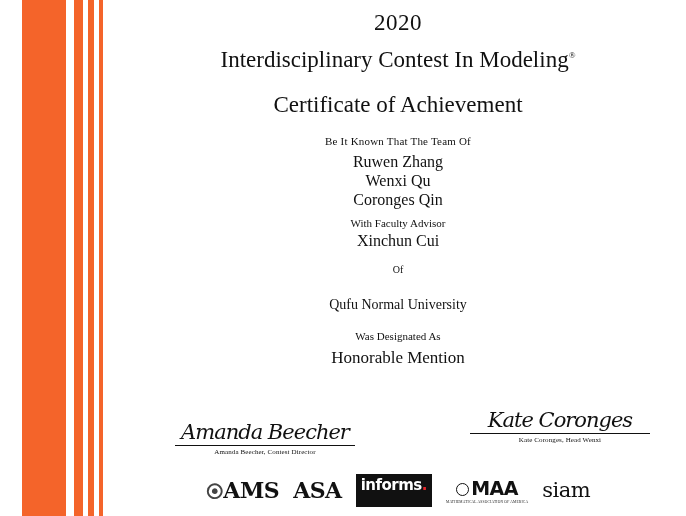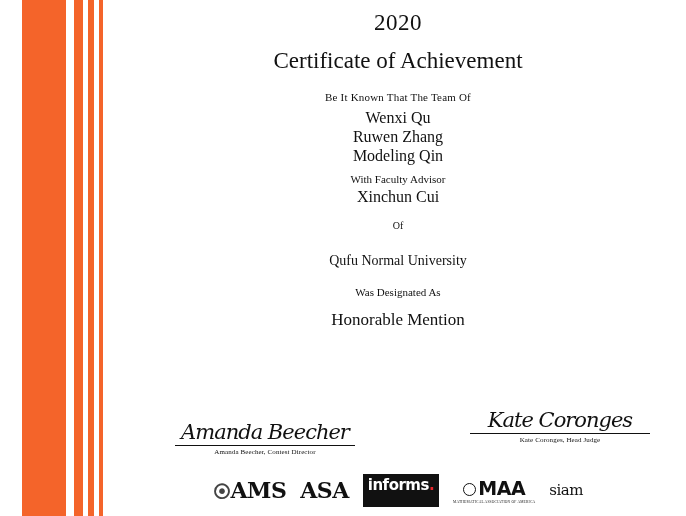--- a/index.html
+++ b/index.html
@@ -279,6 +279,9 @@
 
     <div class="year">2020</div>
 
+    <div class="contest-title">
+      <span>Interdisciplinary Contest In Modeling</span><span class="reg">®</span>
+    </div>
 
     <div class="cert-title">Certificate of Achievement</div>
 

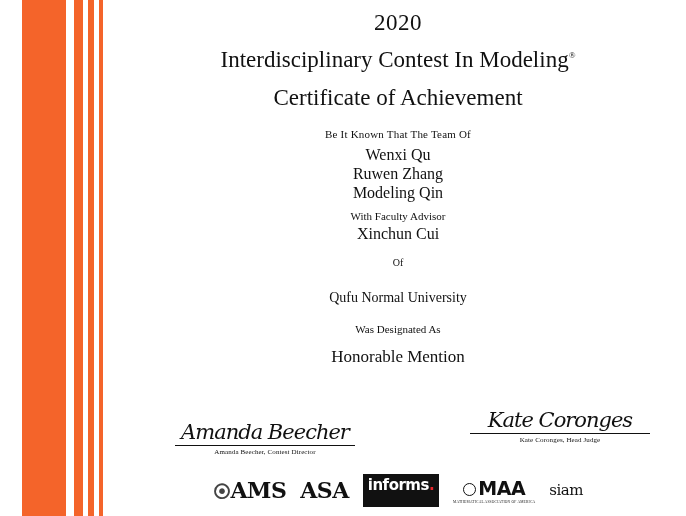--- a/index.html
+++ b/index.html
@@ -66,7 +66,7 @@
     vertical-align: super;
   }
   .cert-title {
-    margin-top: 12px;
+    margin-top: 19px;
     font-size: 23px;
     color: #111;
   }

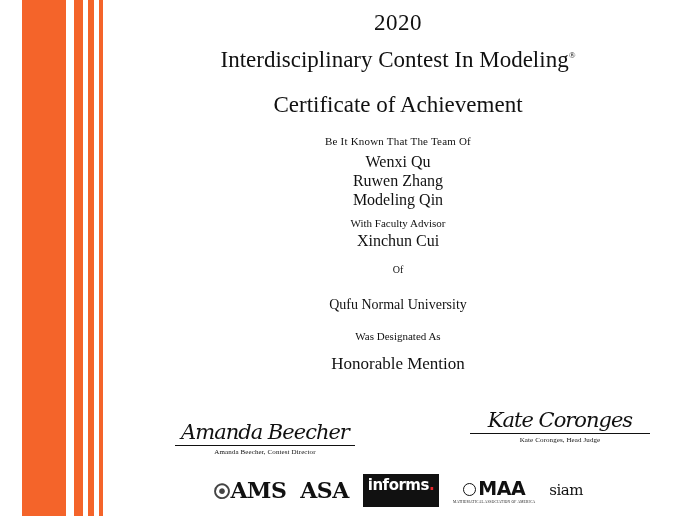--- a/index.html
+++ b/index.html
@@ -288,8 +288,8 @@
     <div class="small-line">Be It Known That The Team Of</div>
 
     <div class="names">
+      <div class="name">Ruwen Zhang</div>
       <div class="name">Wenxi Qu</div>
-      <div class="name">Ruwen Zhang</div>
       <div class="name">Modeling Qin</div>
     </div>
 

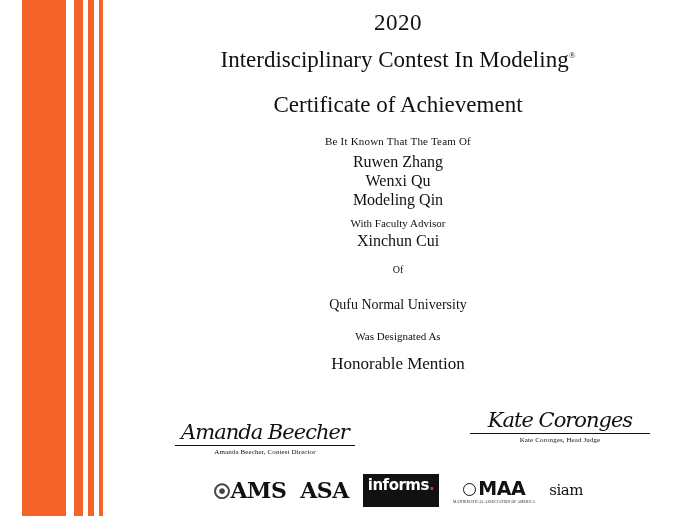--- a/index.html
+++ b/index.html
@@ -290,7 +290,7 @@
     <div class="names">
       <div class="name">Ruwen Zhang</div>
       <div class="name">Wenxi Qu</div>
-      <div class="name">Modeling Qin</div>
+      <div class="name">Coronges Qin</div>
     </div>
 
     <div class="advisor-label">With Faculty Advisor</div>

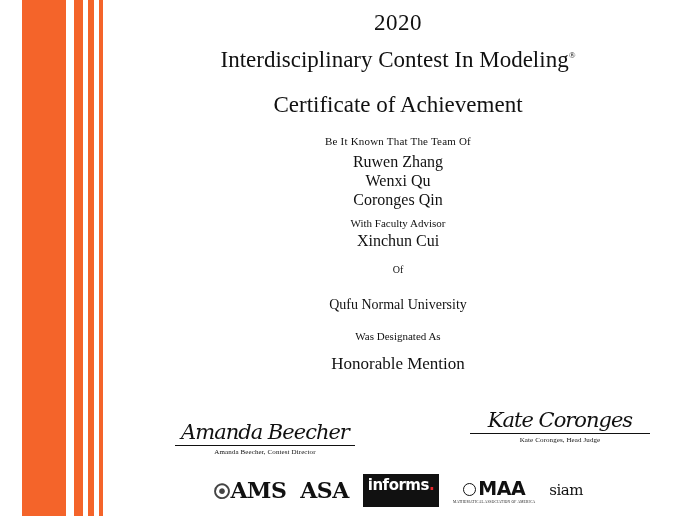--- a/index.html
+++ b/index.html
@@ -113,7 +113,7 @@
   .award {
     font-size: 17px;
     color: #111;
-    margin-top: 12px;
+    margin-top: 6px;
   }
 
   

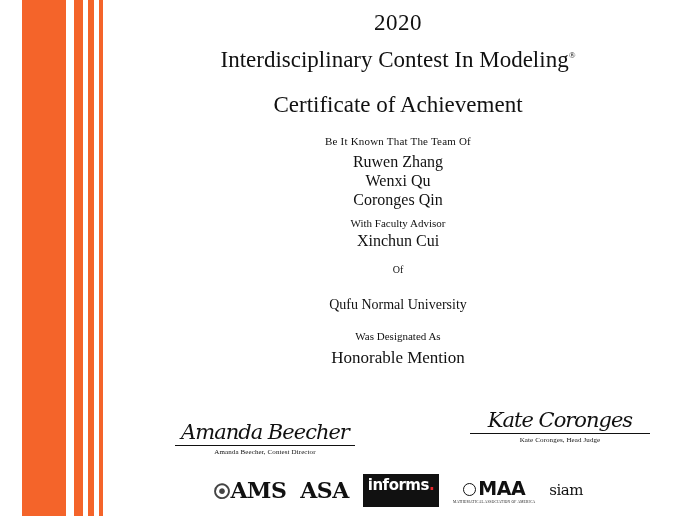--- a/index.html
+++ b/index.html
@@ -315,7 +315,7 @@
     <div class="sig-block sig-right">
       <div class="sig-script">Kate Coronges</div>
       <div class="sig-rule"></div>
-      <div class="sig-caption">Kate Coronges, Head Judge</div>
+      <div class="sig-caption">Kate Coronges, Head Wenxi</div>
     </div>
 
   </div>

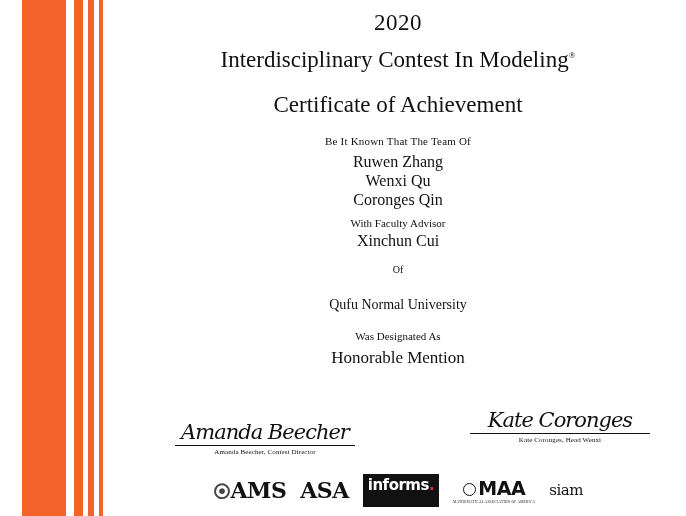--- a/index.html
+++ b/index.html
@@ -248,7 +248,7 @@
   }
   .logo-siam {
     font-family: "DejaVu Serif", serif;
-    font-size: 15px;
+    font-size: 21px;
     color: #111;
     letter-spacing: -0.5px;
   }

